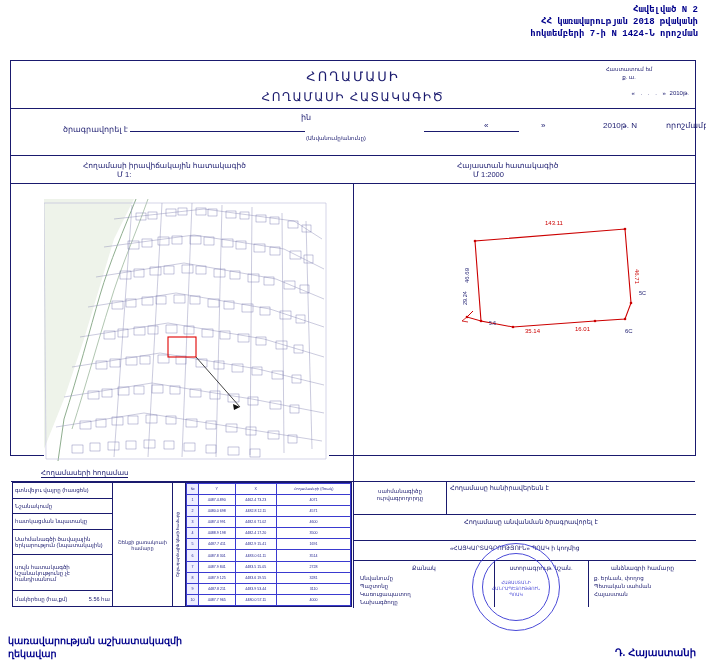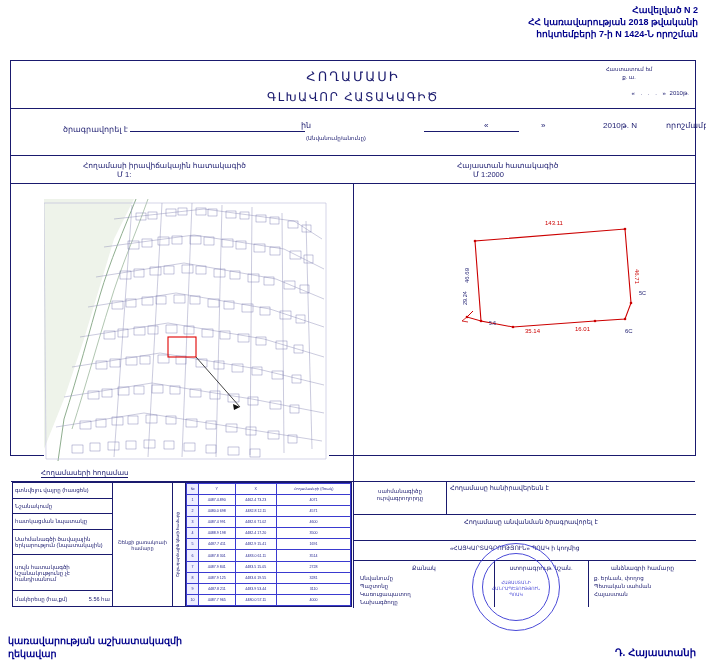--- a/index.html
+++ b/index.html
@@ -19,6 +19,7 @@
     text-align:right;
     font-size:9px;font-weight:bold;color:#00008b;
     line-height:12px;
+    font-family:Liberation Mono, monospace;
   }
 
   

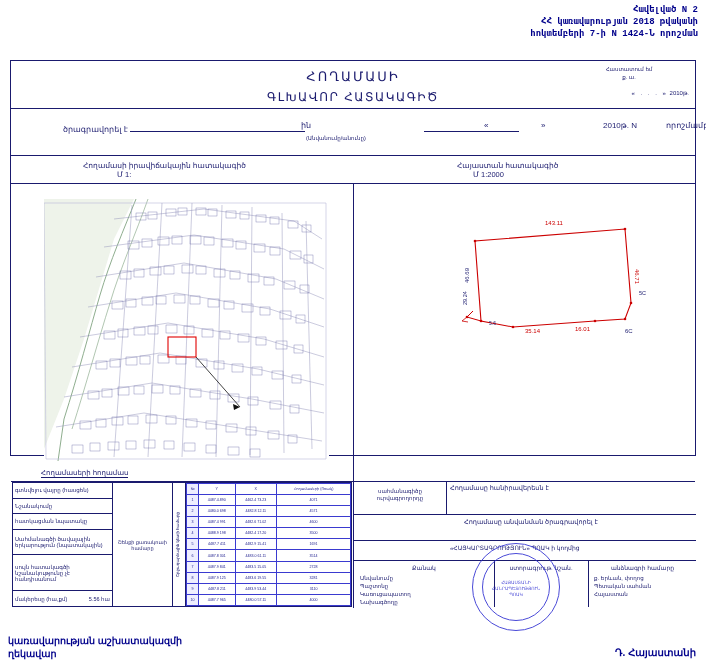--- a/index.html
+++ b/index.html
@@ -173,7 +173,7 @@
 
     <div class="title">
       <div>ՀՈՂԱՄԱՍԻ</div>
-      <div class="l2">ԳԼԽԱՎՈՐ ՀԱՏԱԿԱԳԻԾ</div>
+      <div class="l2">ՀՈՂԱՄԱՍԻ ՀԱՏԱԿԱԳԻԾ</div>
     </div>
 
     <div class="hdr-right-box">

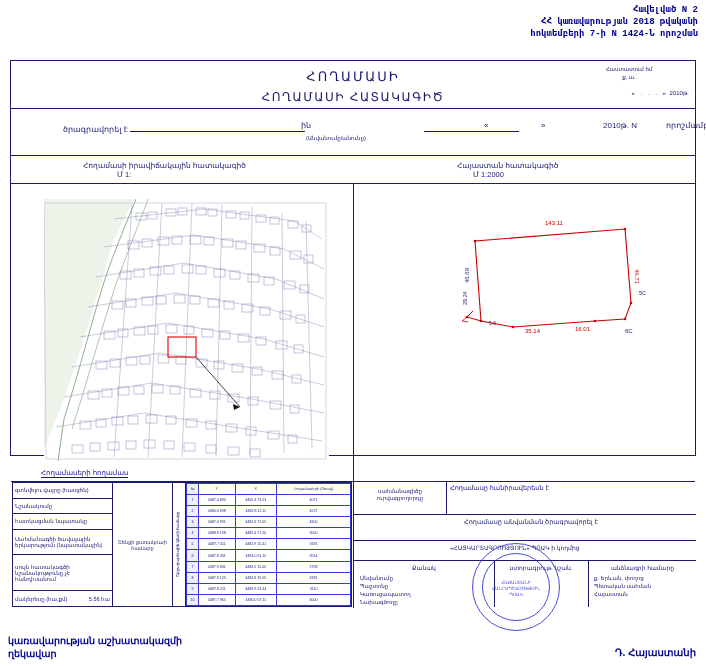--- a/index.html
+++ b/index.html
@@ -63,7 +63,7 @@
   }
   .trow .t1{position:absolute;left:52px;top:8px;}
   .trow .ul{display:inline-block;border-bottom:1px solid #1a1a6e;height:10px;}
-  .trow .t2{position:absolute;left:290px;top:8px;}
+  .trow .t2{position:absolute;left:290px;top:0;}
   .trow .t3{position:absolute;left:413px;top:8px;}
   .trow .t4{position:absolute;left:473px;top:8px;}
   .trow .t5{position:absolute;left:530px;top:8px;}

